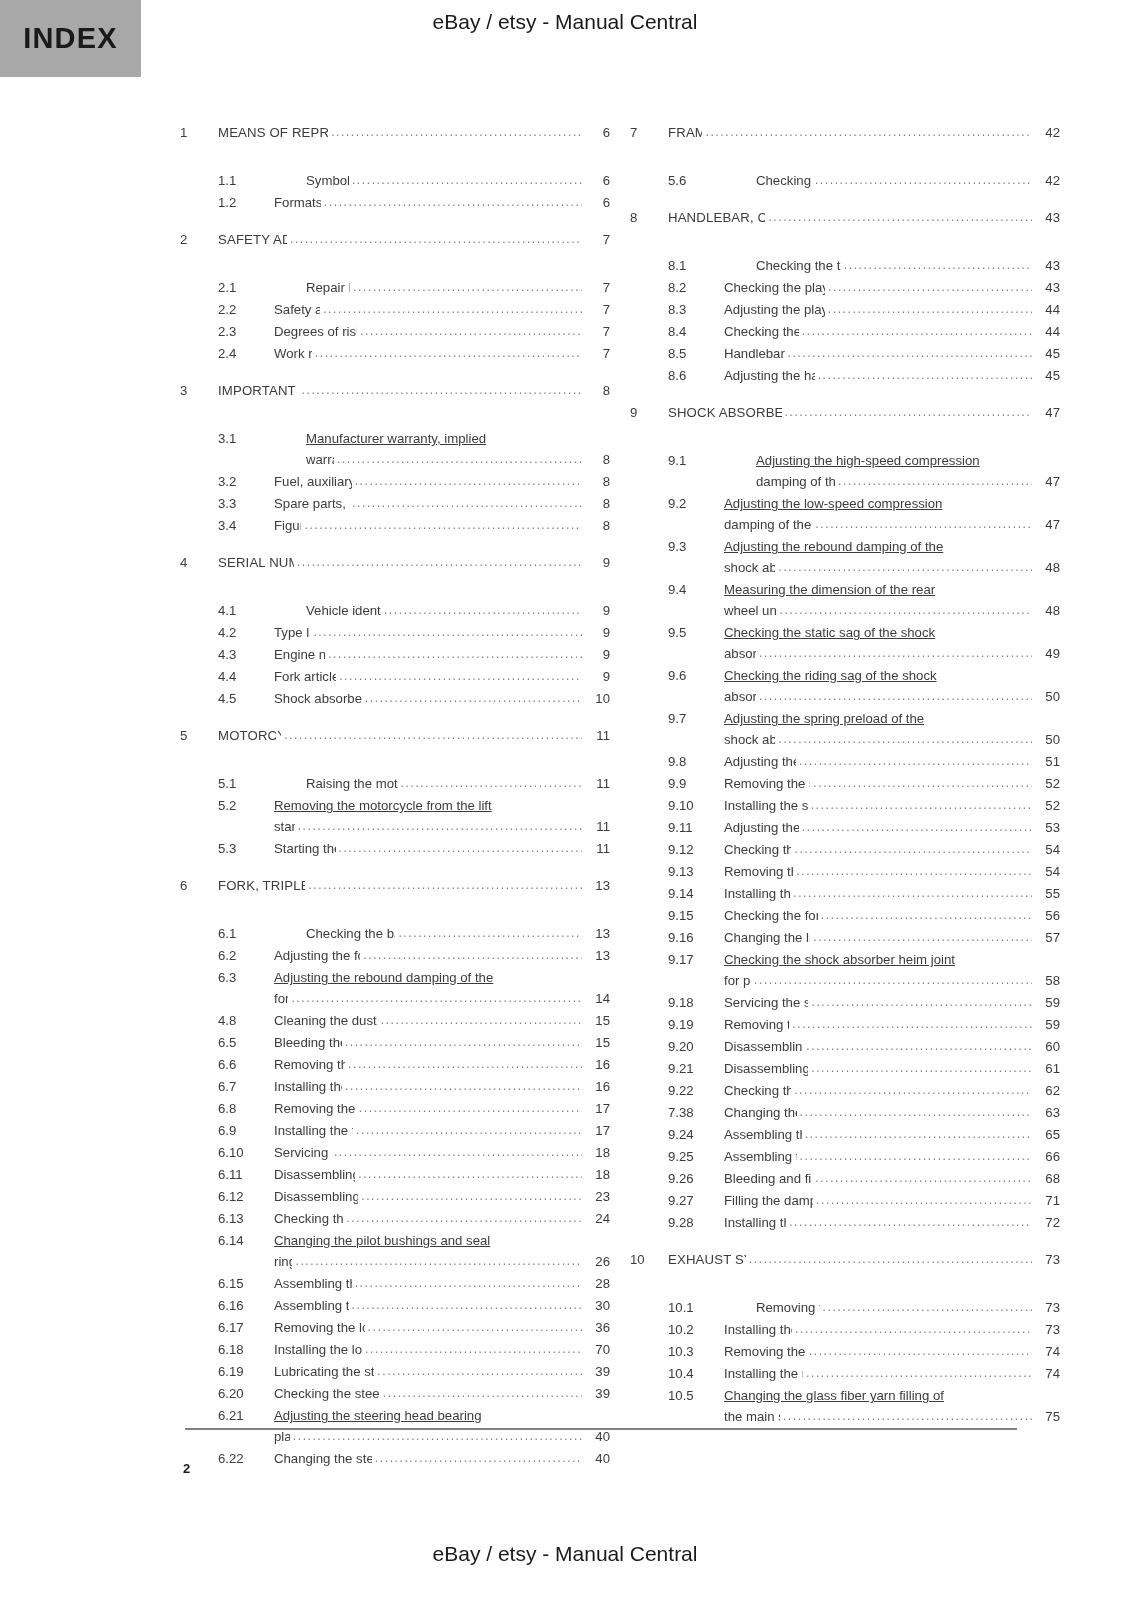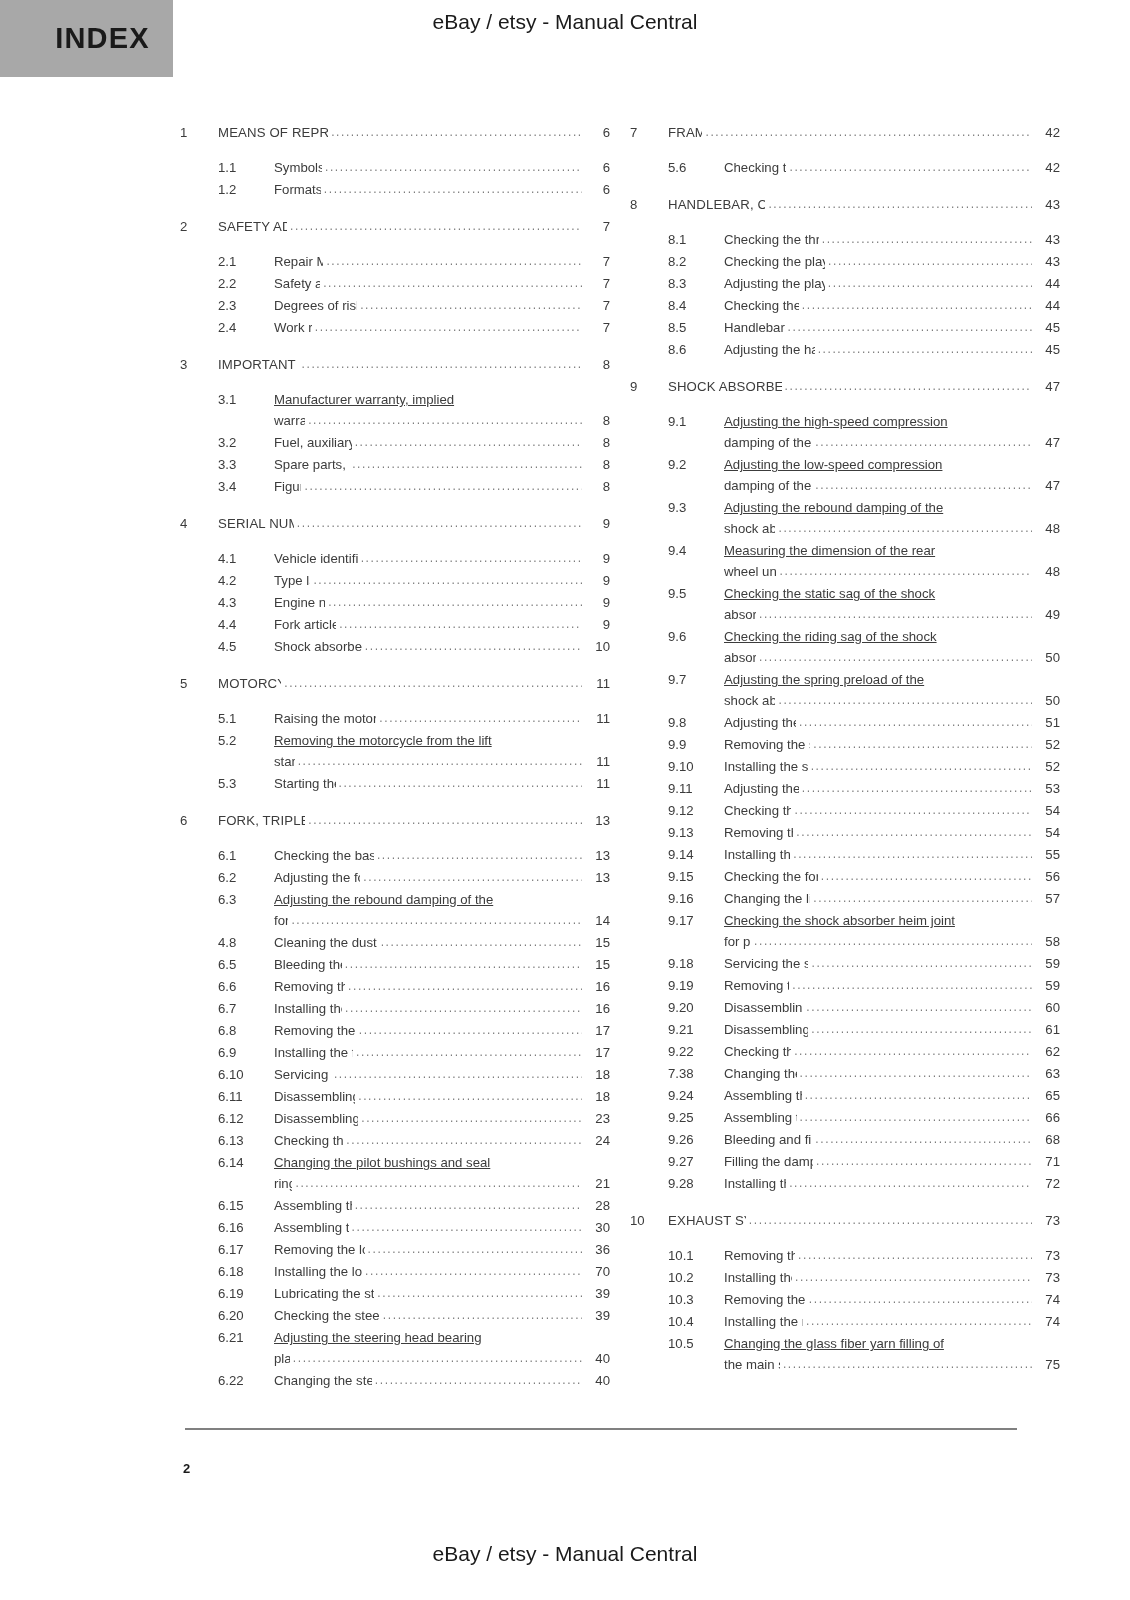--- a/index.html
+++ b/index.html
@@ -27,7 +27,6 @@
     display: flex;
     align-items: center;
     justify-content: center;
-    padding-left: 32px;
   }
   .index-tab-label {
     font-size: 29px;

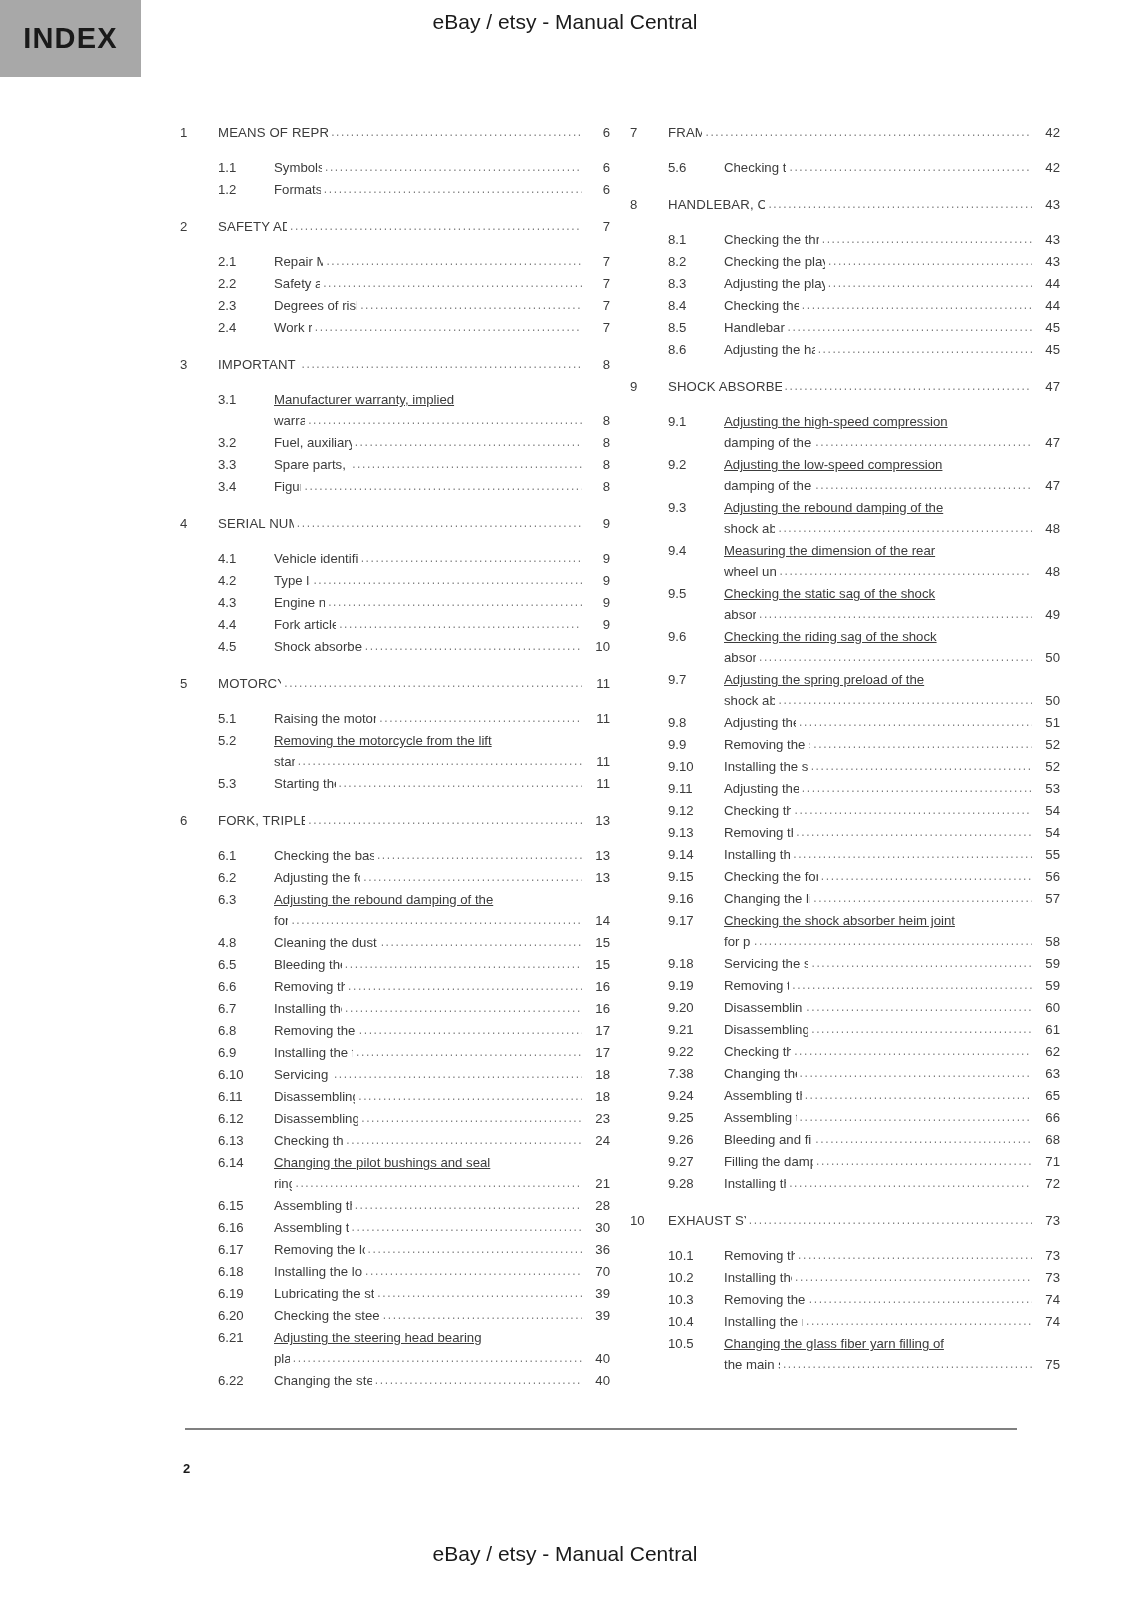--- a/index.html
+++ b/index.html
@@ -71,7 +71,7 @@
   }
   .entry.chapter { margin-top: 15px; }
   .entry.chapter.first { margin-top: 0; }
-  .entry.sub.firstsub { margin-top: 13px; }
+  .entry.sub.firstsub { margin-top: 26px; gap: 32px; }
 
   .num {
     flex: 0 0 auto;

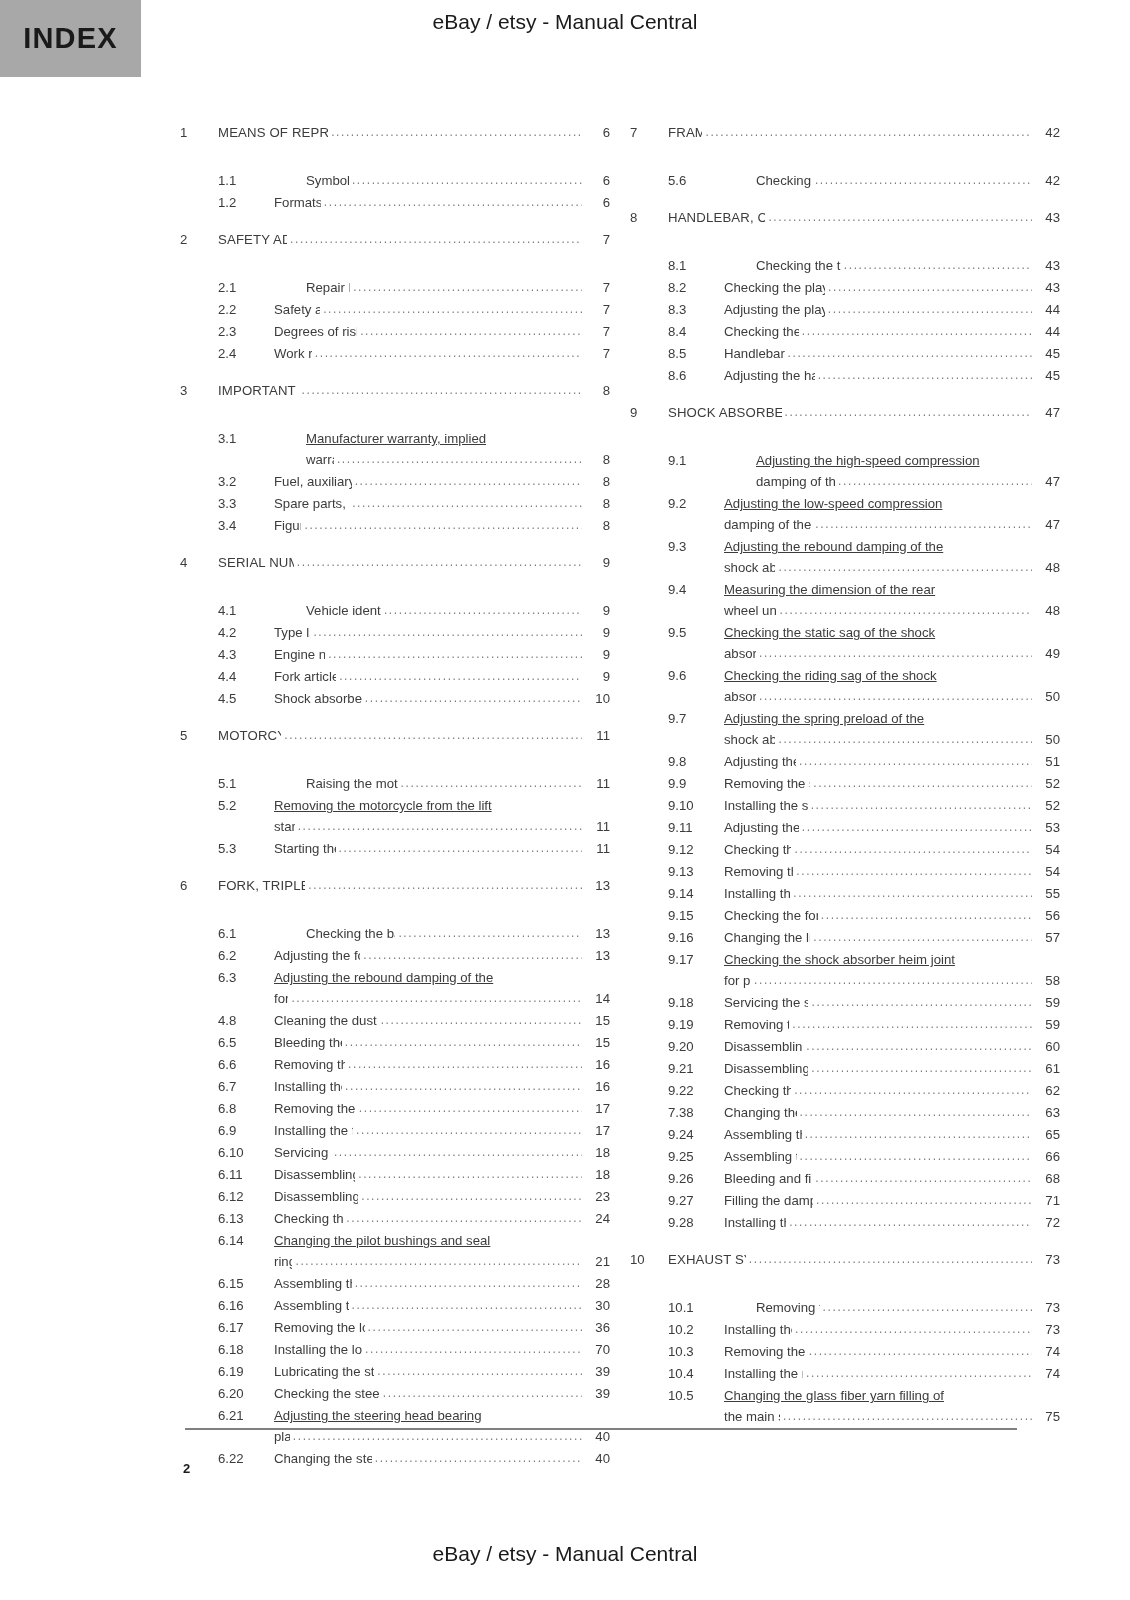--- a/index.html
+++ b/index.html
@@ -541,7 +541,7 @@
           <div class="lead-row">
             <span class="ttl">rings</span>
             <span class="dots">..........................................................................................</span>
-            <span class="pg">21</span>
+            <span class="pg">26</span>
           </div>
         </div>
       </div>

